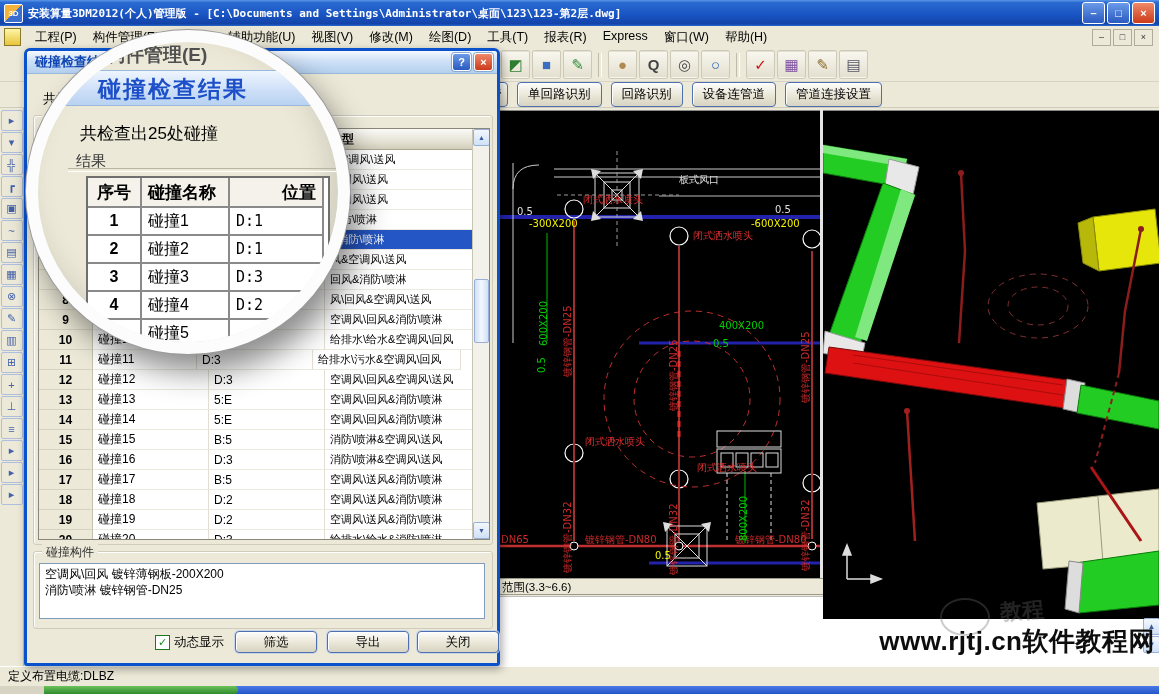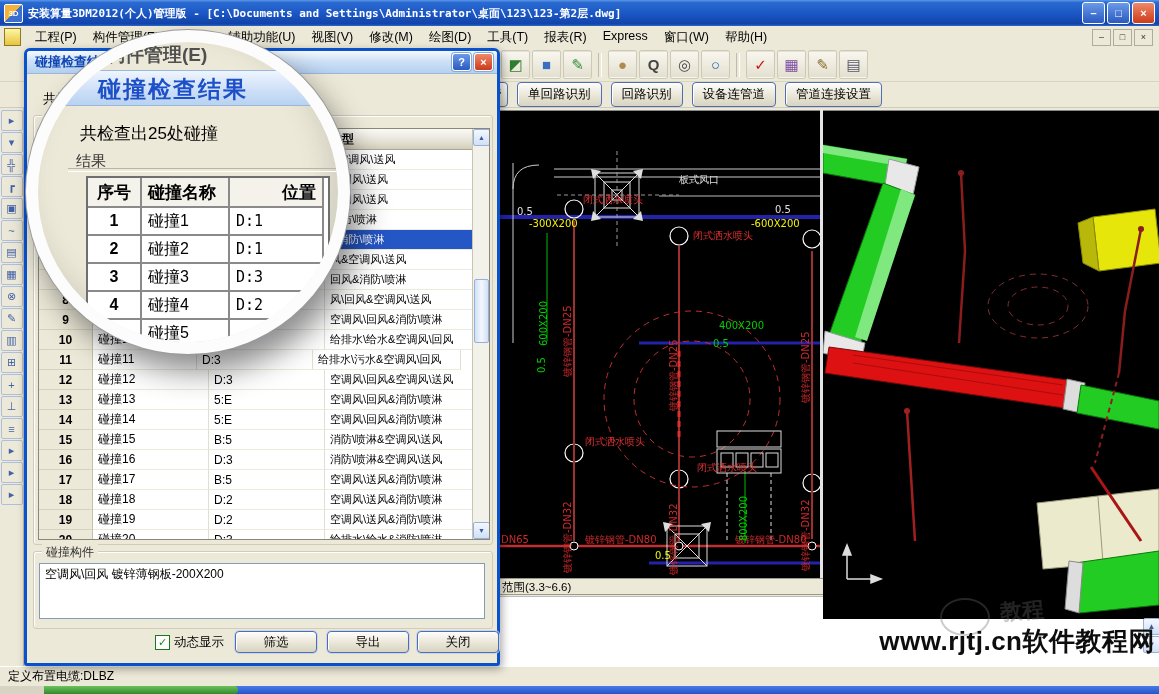--- a/index.html
+++ b/index.html
@@ -557,6 +557,7 @@
         <span class="grp-label">碰撞构件</span>
         <div class="member-box" id="member-box">
             <div>空调风\回风 镀锌薄钢板-200X200</div>
+            <div>消防\喷淋 镀锌钢管-DN25</div>
           </div>
       </div>
 

